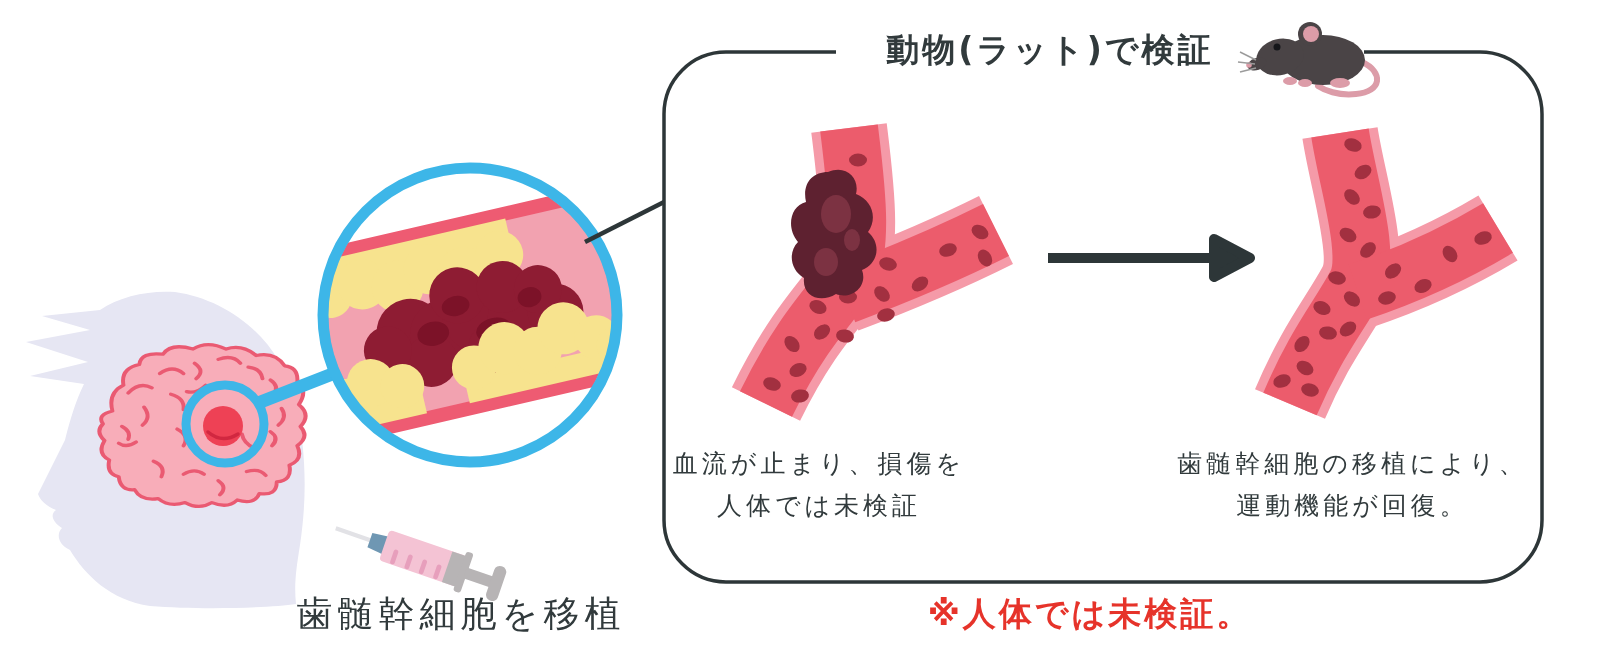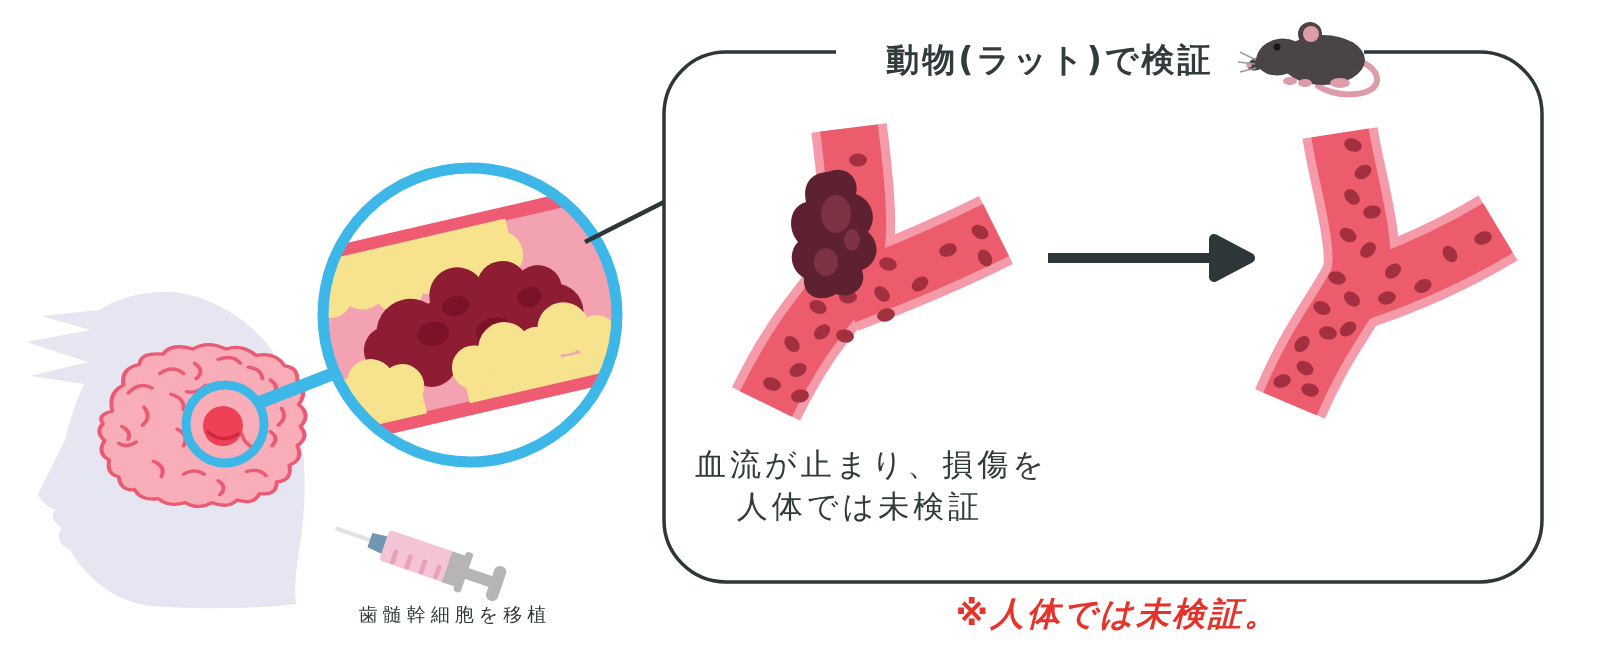--- a/index.html
+++ b/index.html
@@ -19,7 +19,7 @@
     white-space:nowrap;
   }
   .panel-title{
-    left:800px;top:42px;width:500px;
+    left:800px;top:32px;width:500px;
     font-size:33px;font-weight:600;letter-spacing:3px;
     line-height:36px;
   }

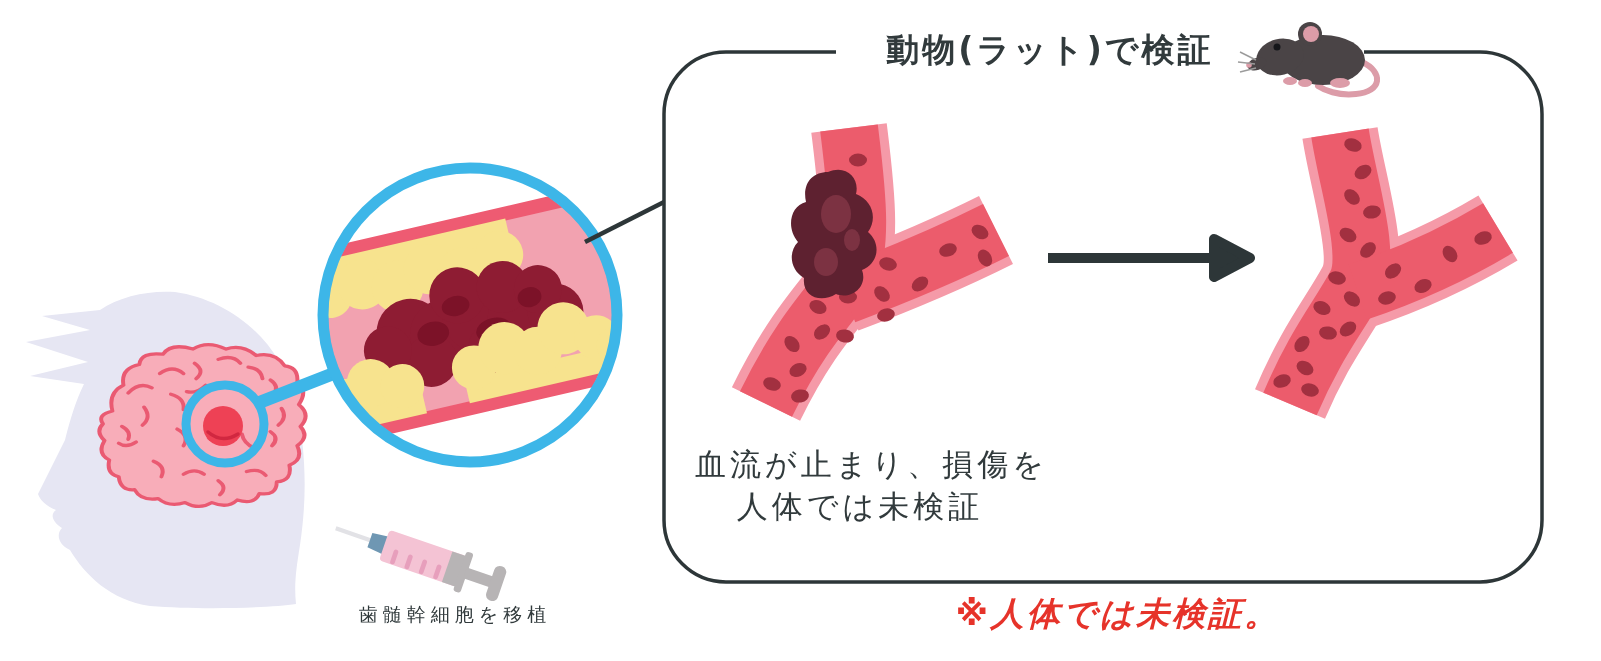--- a/index.html
+++ b/index.html
@@ -24,8 +24,8 @@
     line-height:36px;
   }
   .caption-damaged{
-    left:695px;top:443px;width:330px;
-    font-size:31px;font-weight:500;letter-spacing:4px;
+    left:654px;top:443px;width:330px;
+    font-size:25px;font-weight:500;letter-spacing:4px;
   }
   .caption-recovered{
     left:1155px;top:443px;width:395px;

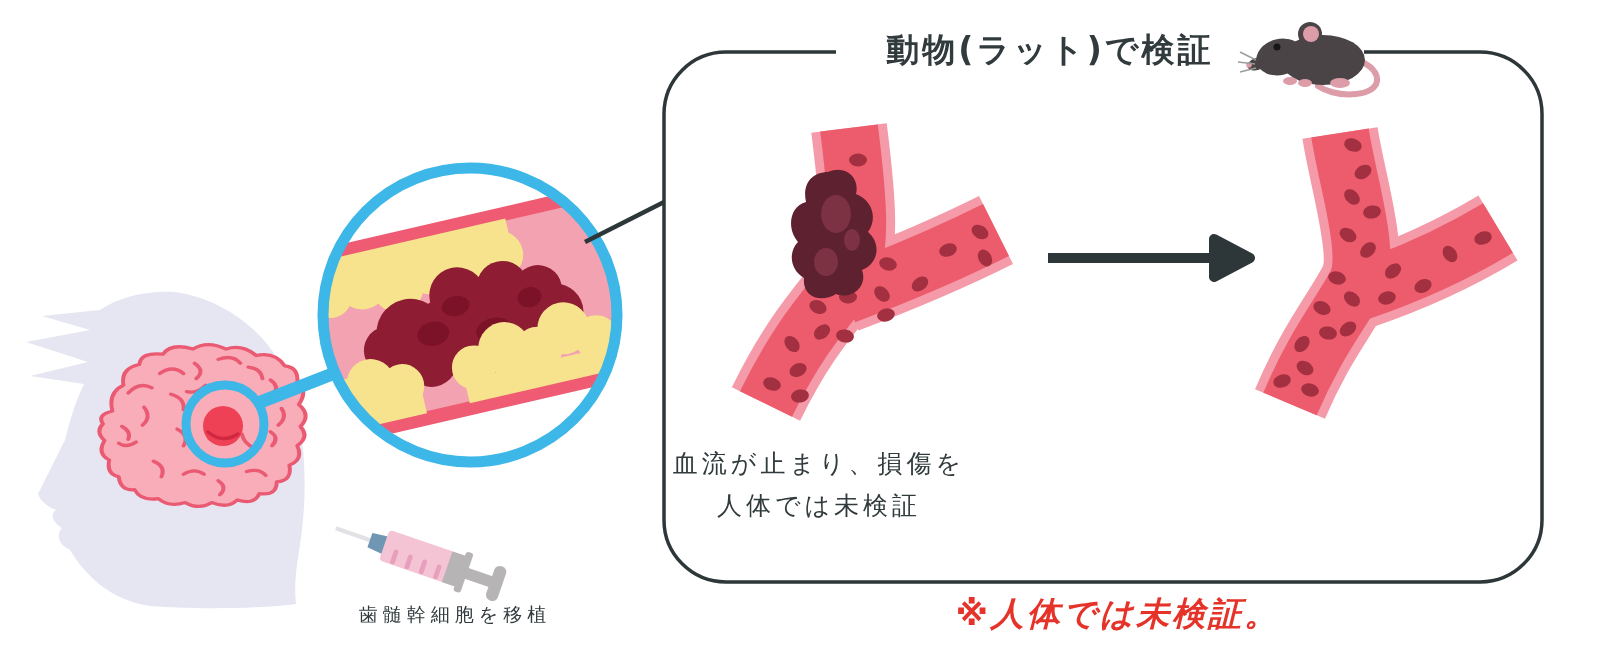--- a/index.html
+++ b/index.html
@@ -294,6 +294,7 @@
 </div>
 
 <div class="txt caption-recovered">
+  <div>歯髄幹細胞の移植により、</div>
 </div>
 
 <div class="txt footnote">※人体では未検証。</div>

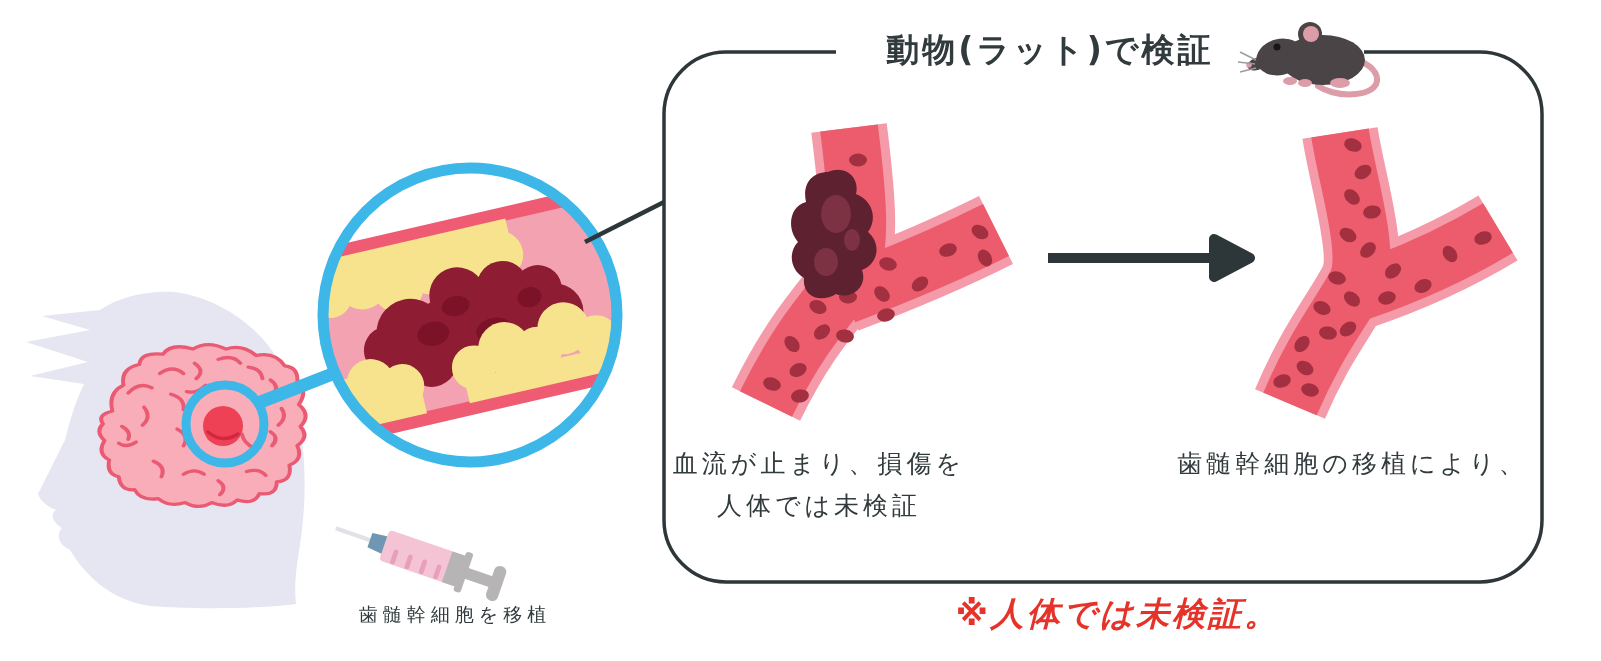--- a/index.html
+++ b/index.html
@@ -295,6 +295,7 @@
 
 <div class="txt caption-recovered">
   <div>歯髄幹細胞の移植により、</div>
+  <div>運動機能が回復。</div>
 </div>
 
 <div class="txt footnote">※人体では未検証。</div>

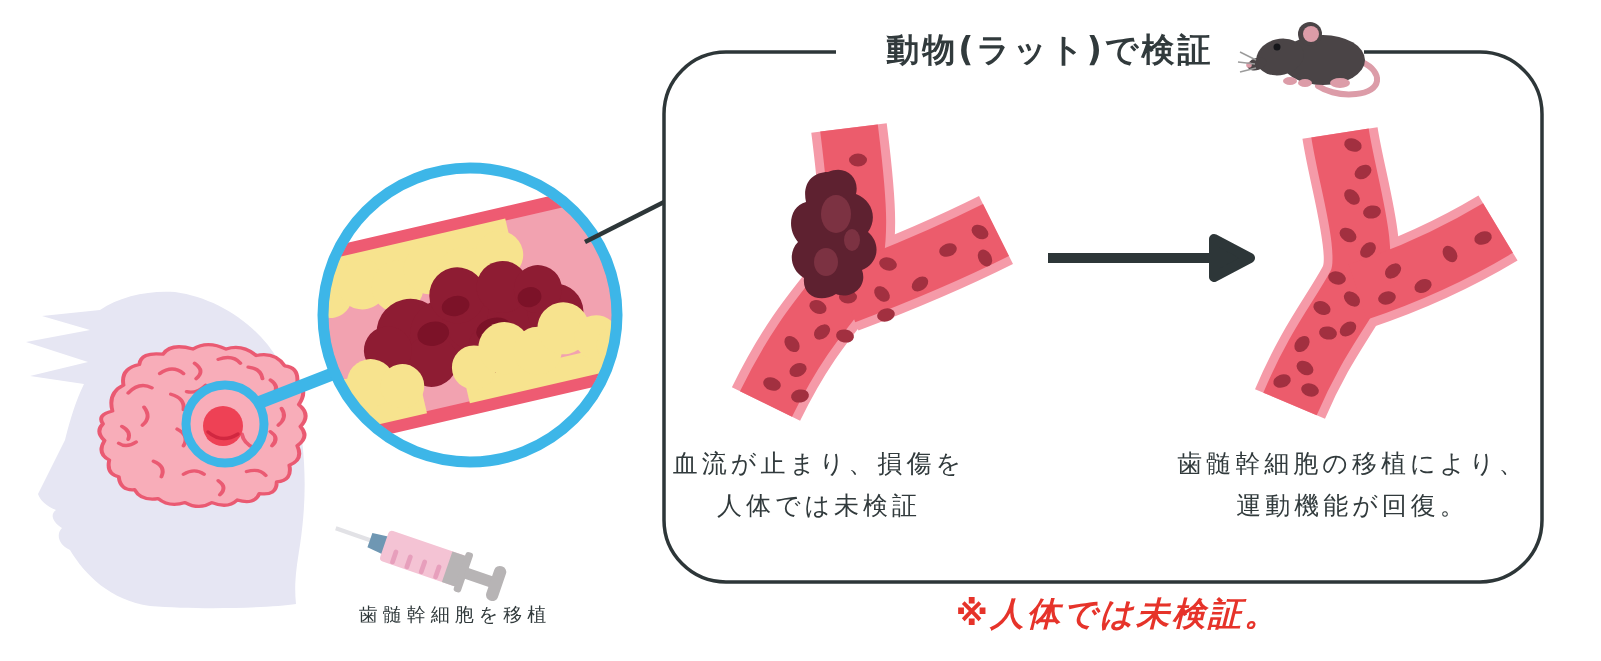--- a/index.html
+++ b/index.html
@@ -37,8 +37,8 @@
     color:#e6332a;line-height:40px;font-style:italic;
   }
   .transplant-label{
-    left:290px;top:596px;width:330px;
-    font-size:19px;font-weight:500;letter-spacing:5px;
+    left:296px;top:596px;width:330px;
+    font-size:36px;font-weight:500;letter-spacing:5px;
     line-height:36px;
   }
 </style>

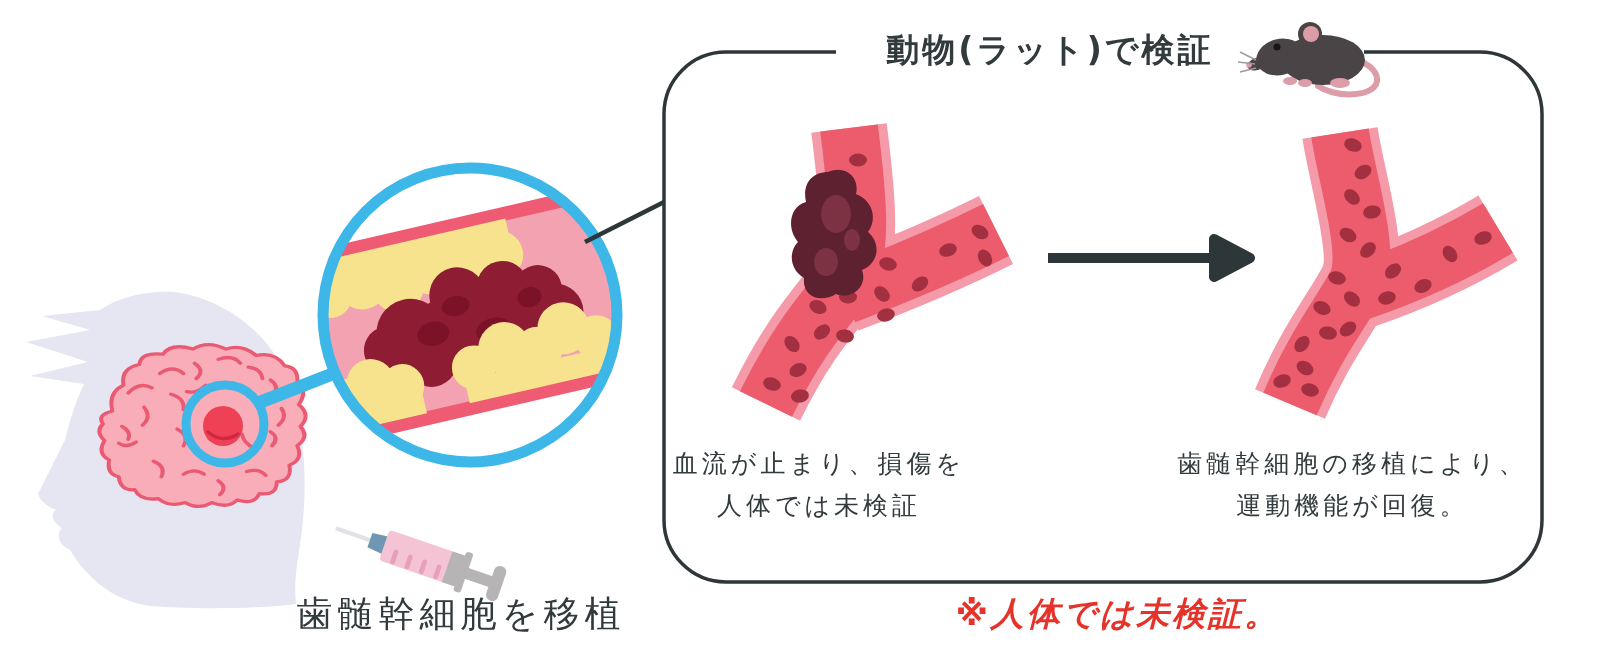--- a/index.html
+++ b/index.html
@@ -32,9 +32,9 @@
     font-size:25px;font-weight:500;letter-spacing:4px;
   }
   .footnote{
-    left:918px;top:594px;width:400px;
+    left:890px;top:594px;width:400px;
     font-size:33px;font-weight:700;letter-spacing:3px;
-    color:#e6332a;line-height:40px;font-style:italic;
+    color:#e6332a;line-height:40px;
   }
   .transplant-label{
     left:296px;top:596px;width:330px;

